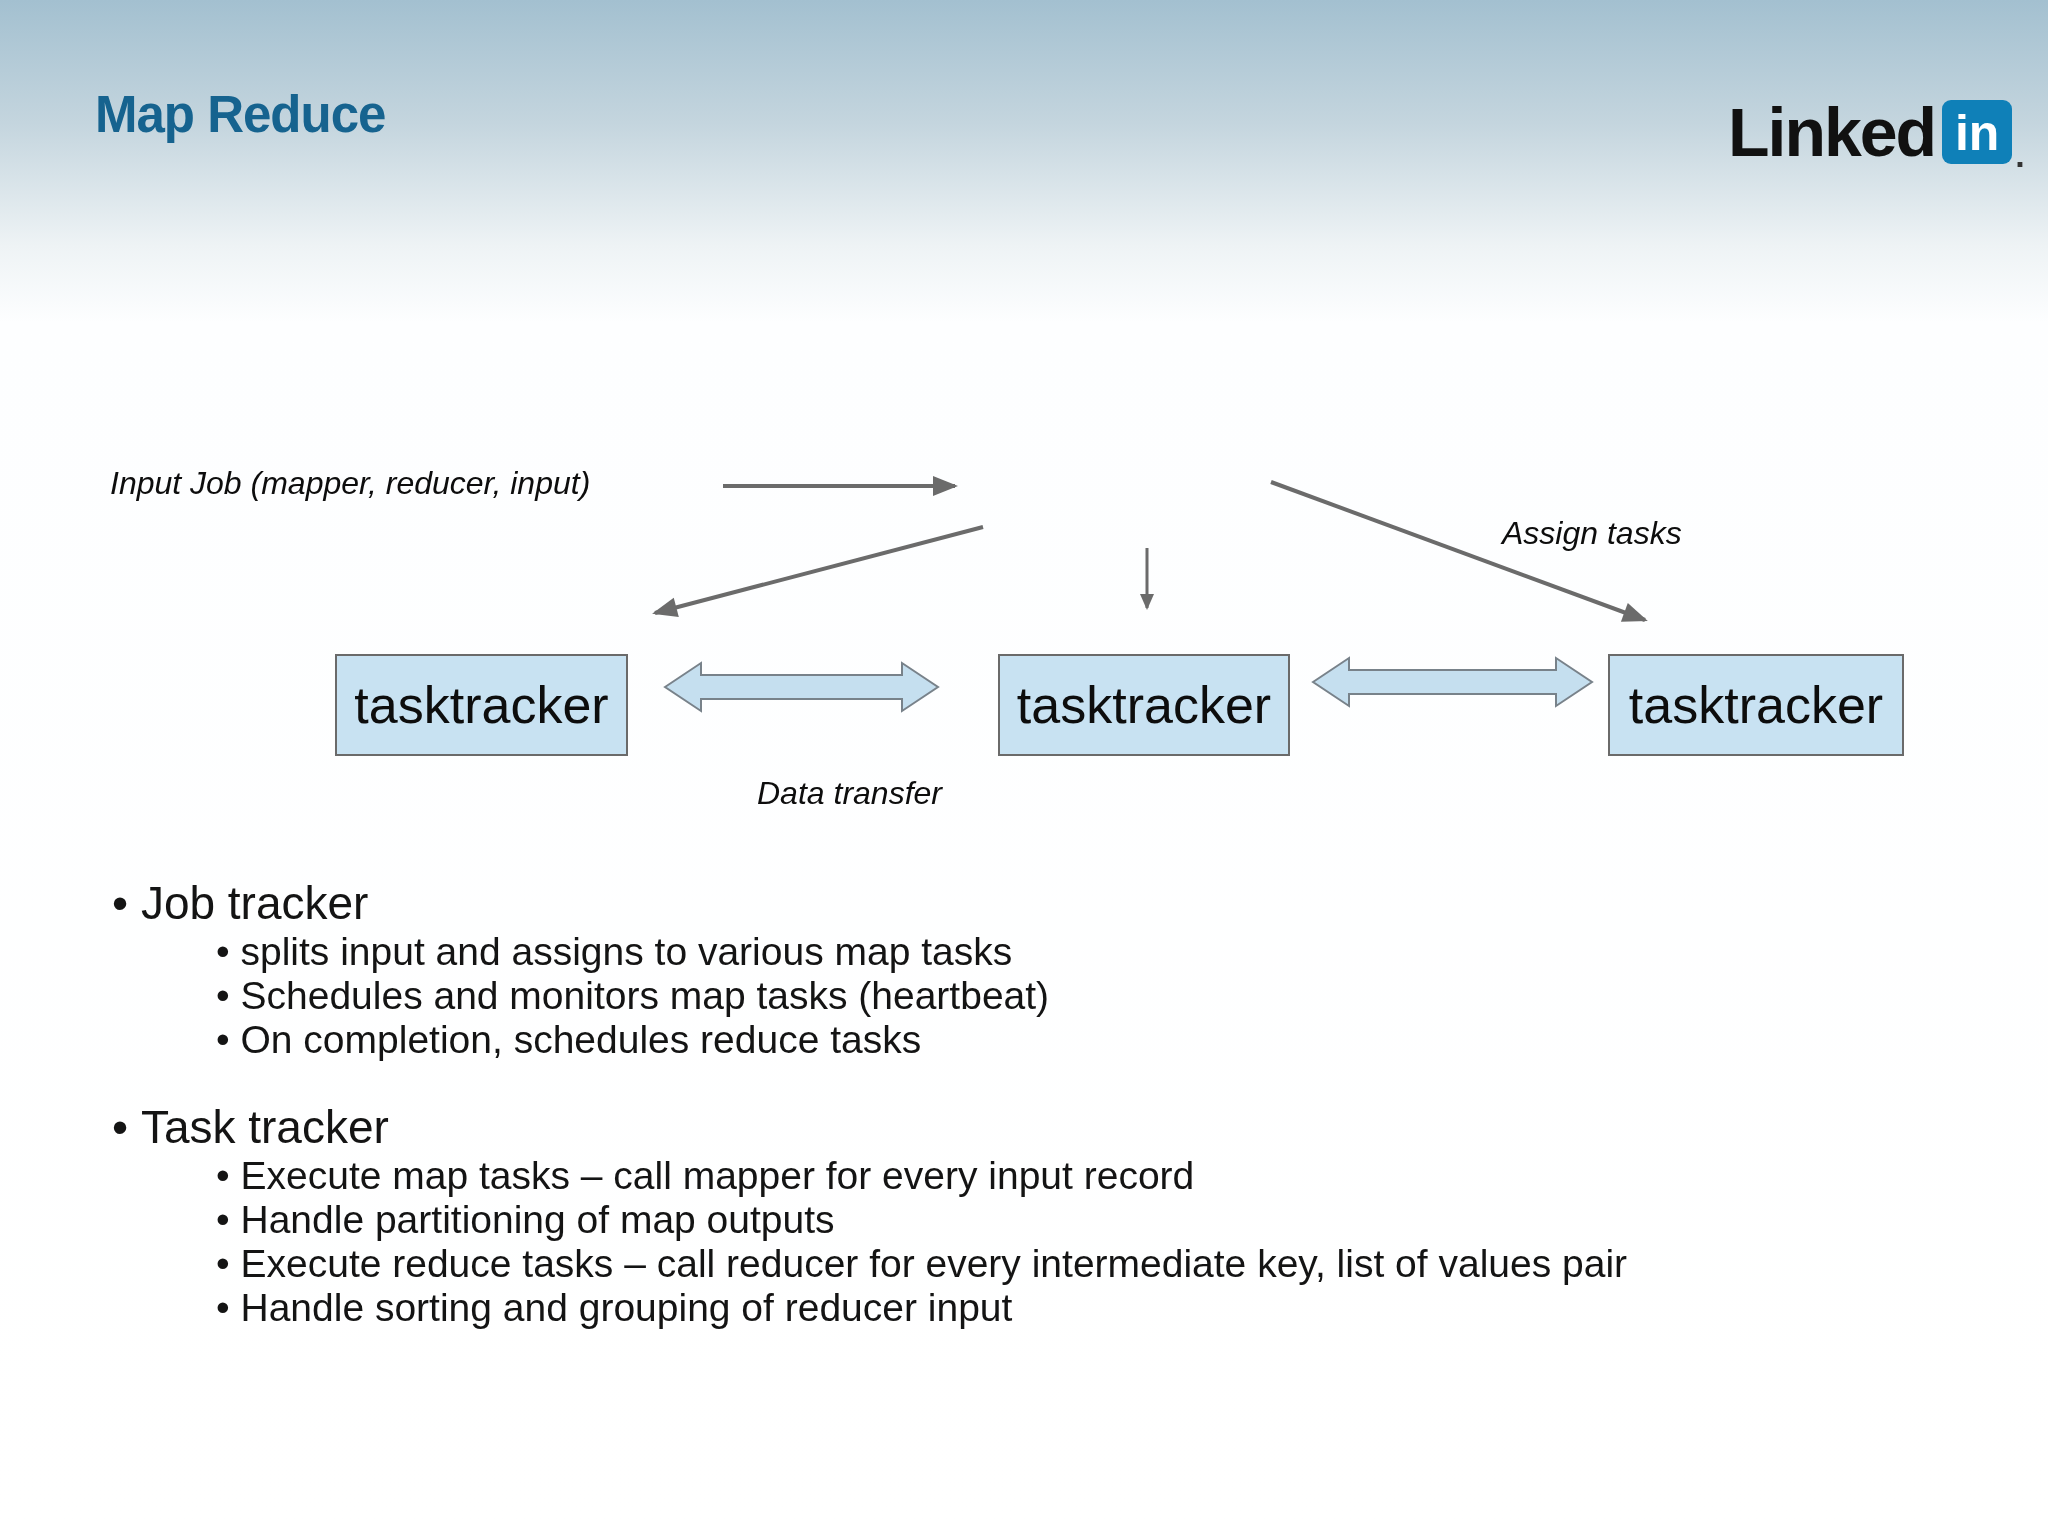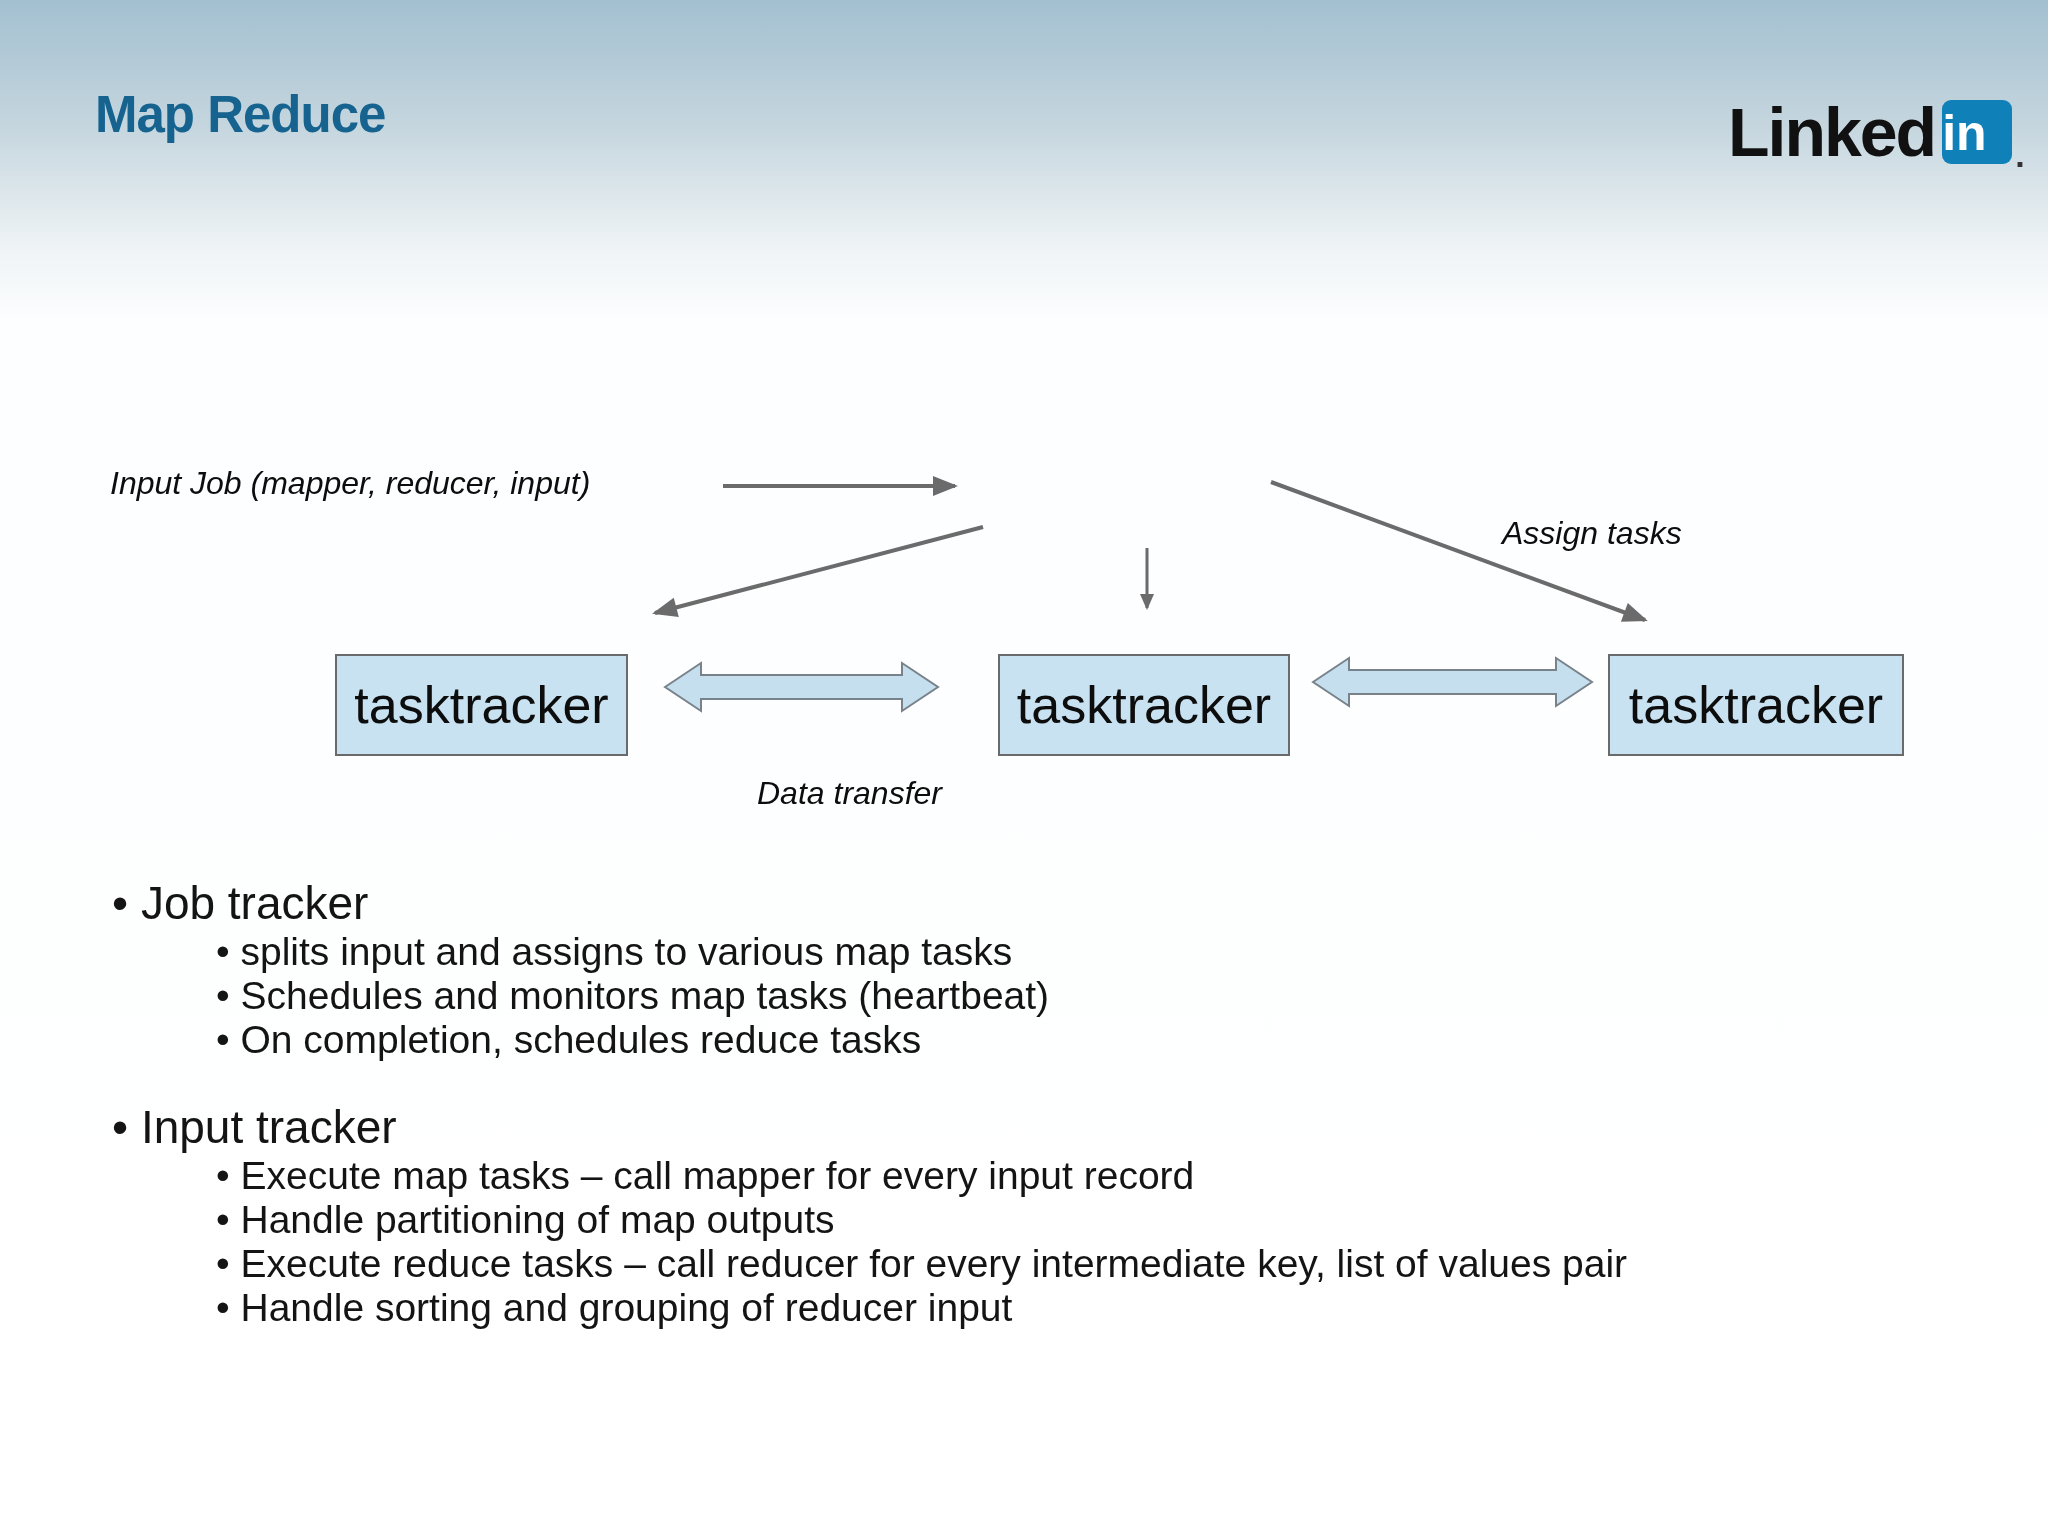--- a/index.html
+++ b/index.html
@@ -18,7 +18,7 @@
   .logo-word{font-size:68px;font-weight:bold;color:#111111;letter-spacing:-2px;line-height:64px;}
   .logo-badge{
     margin-left:7px;width:70px;height:64px;border-radius:9px;background:#0f80b8;
-    display:flex;align-items:center;justify-content:flex-start;
+    display:flex;align-items:center;justify-content:center;
   }
   .logo-badge span{color:#ffffff;font-size:50px;font-weight:bold;line-height:50px;margin-top:2px;}
   .logo-mark{font-size:34px;font-weight:bold;color:#333;margin-left:3px;margin-top:36px;}

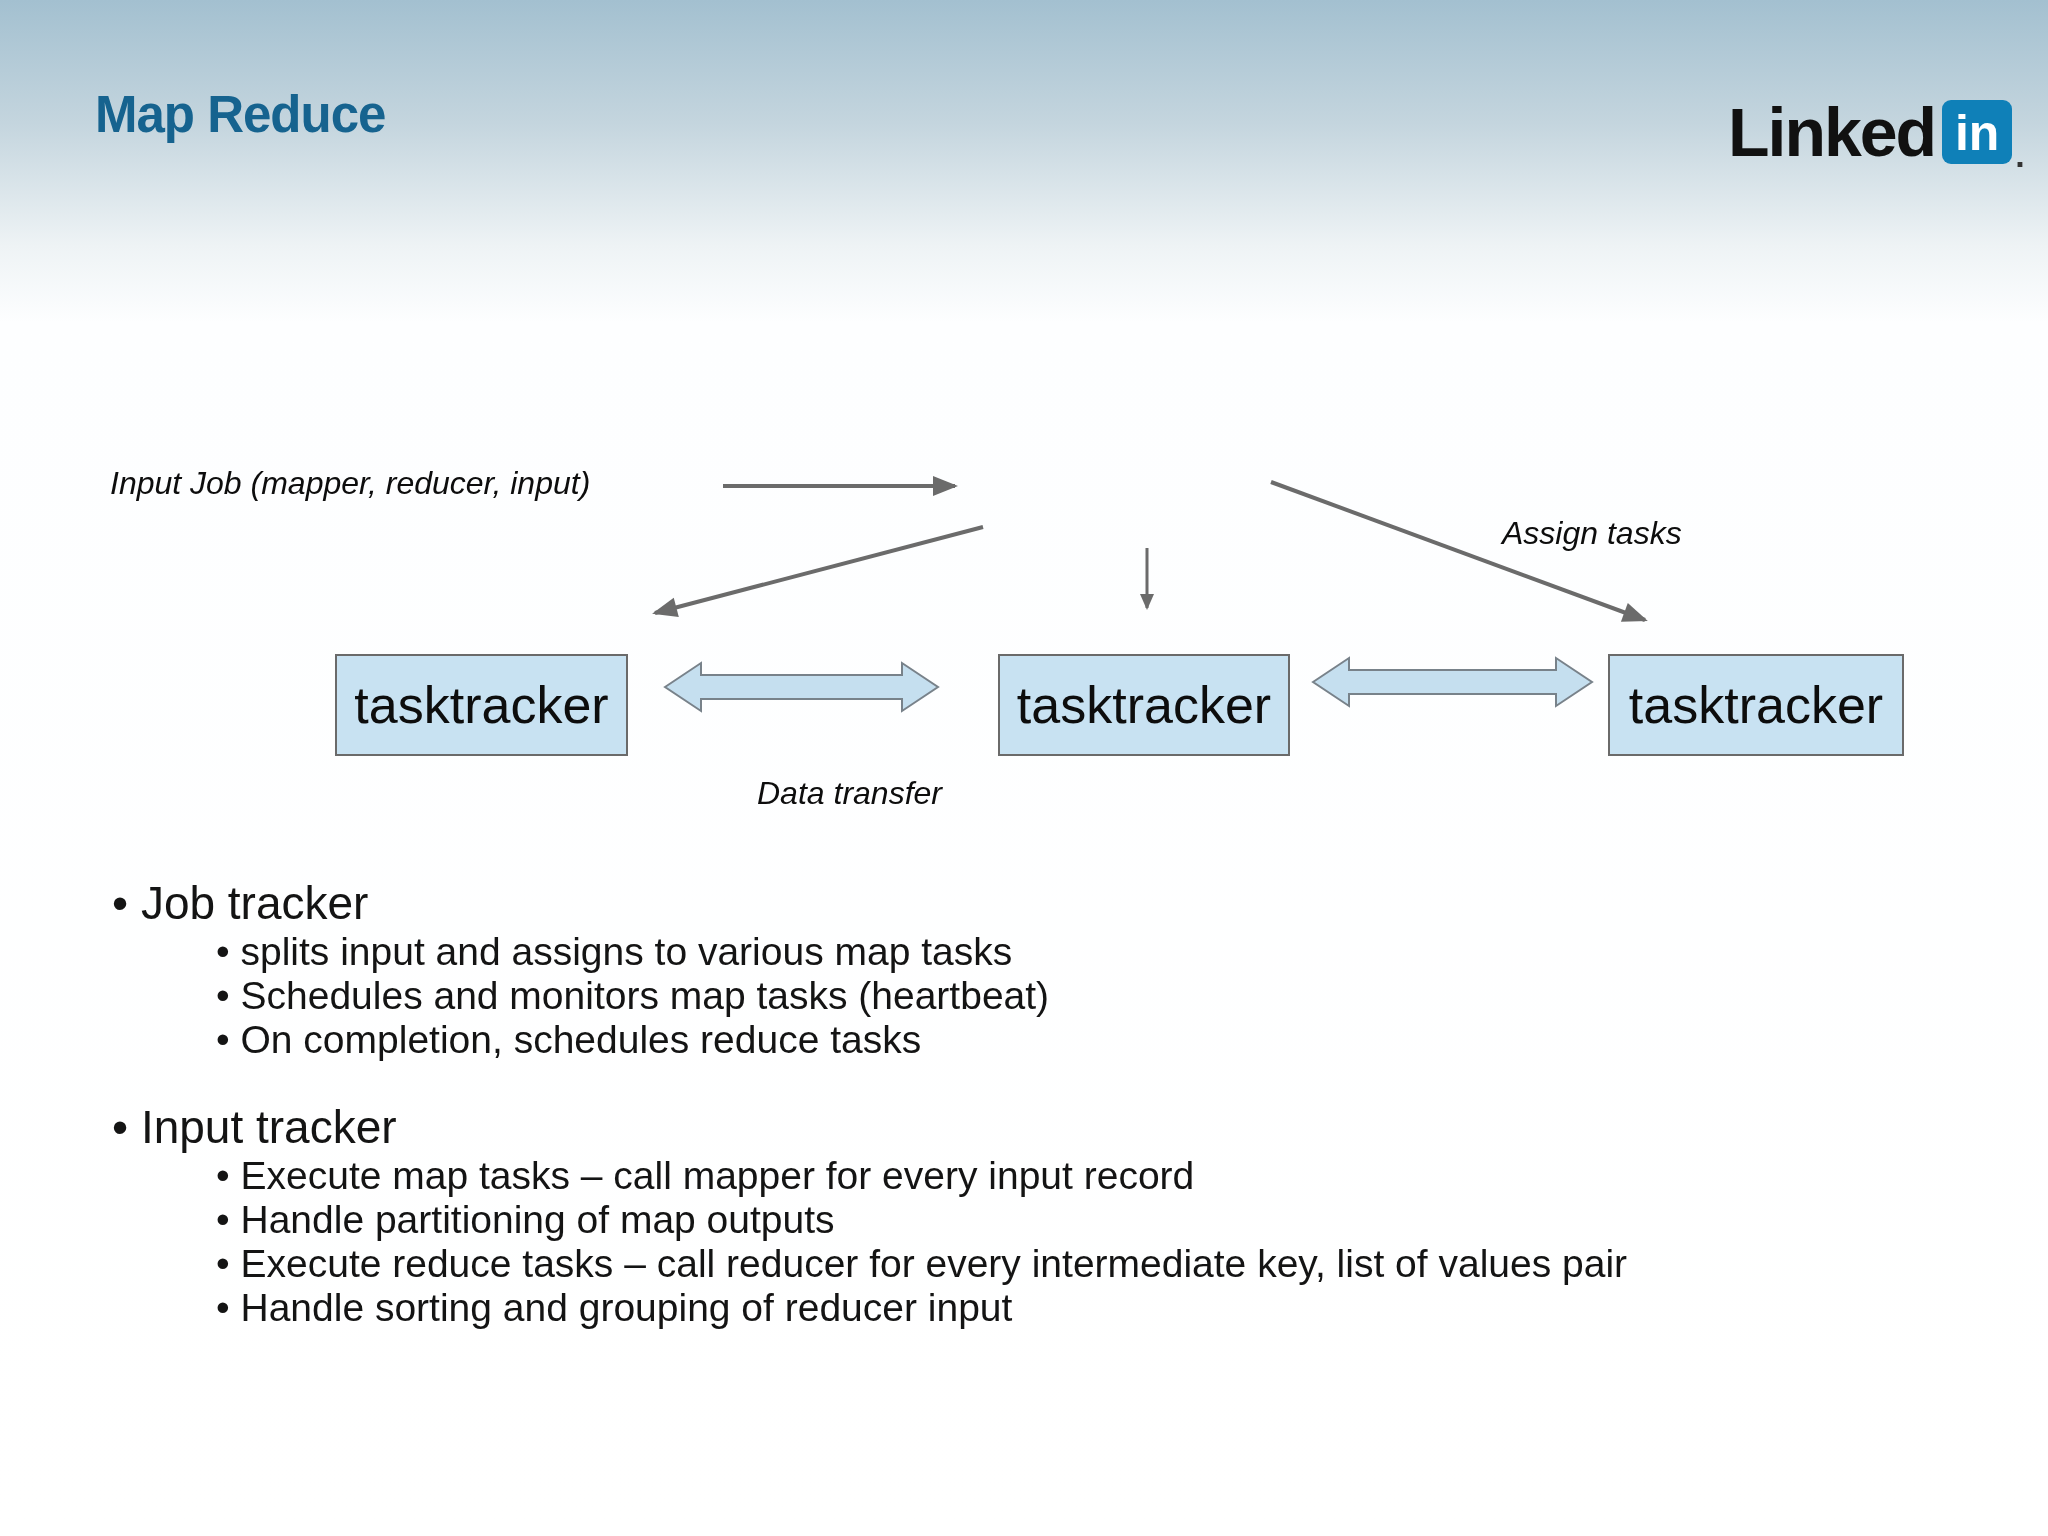--- a/index.html
+++ b/index.html
@@ -106,7 +106,7 @@
   </div>
   <div class="abs b-heading bh1">Job tracker</div>
 
-  <div class="abs b-heading bh2">Input tracker</div>
+  <div class="abs b-heading bh2">Task tracker</div>
   <div class="abs b-items bi2">
     <div class="b-item">Execute map tasks – call mapper for every input record</div>
     <div class="b-item">Handle partitioning of map outputs</div>

